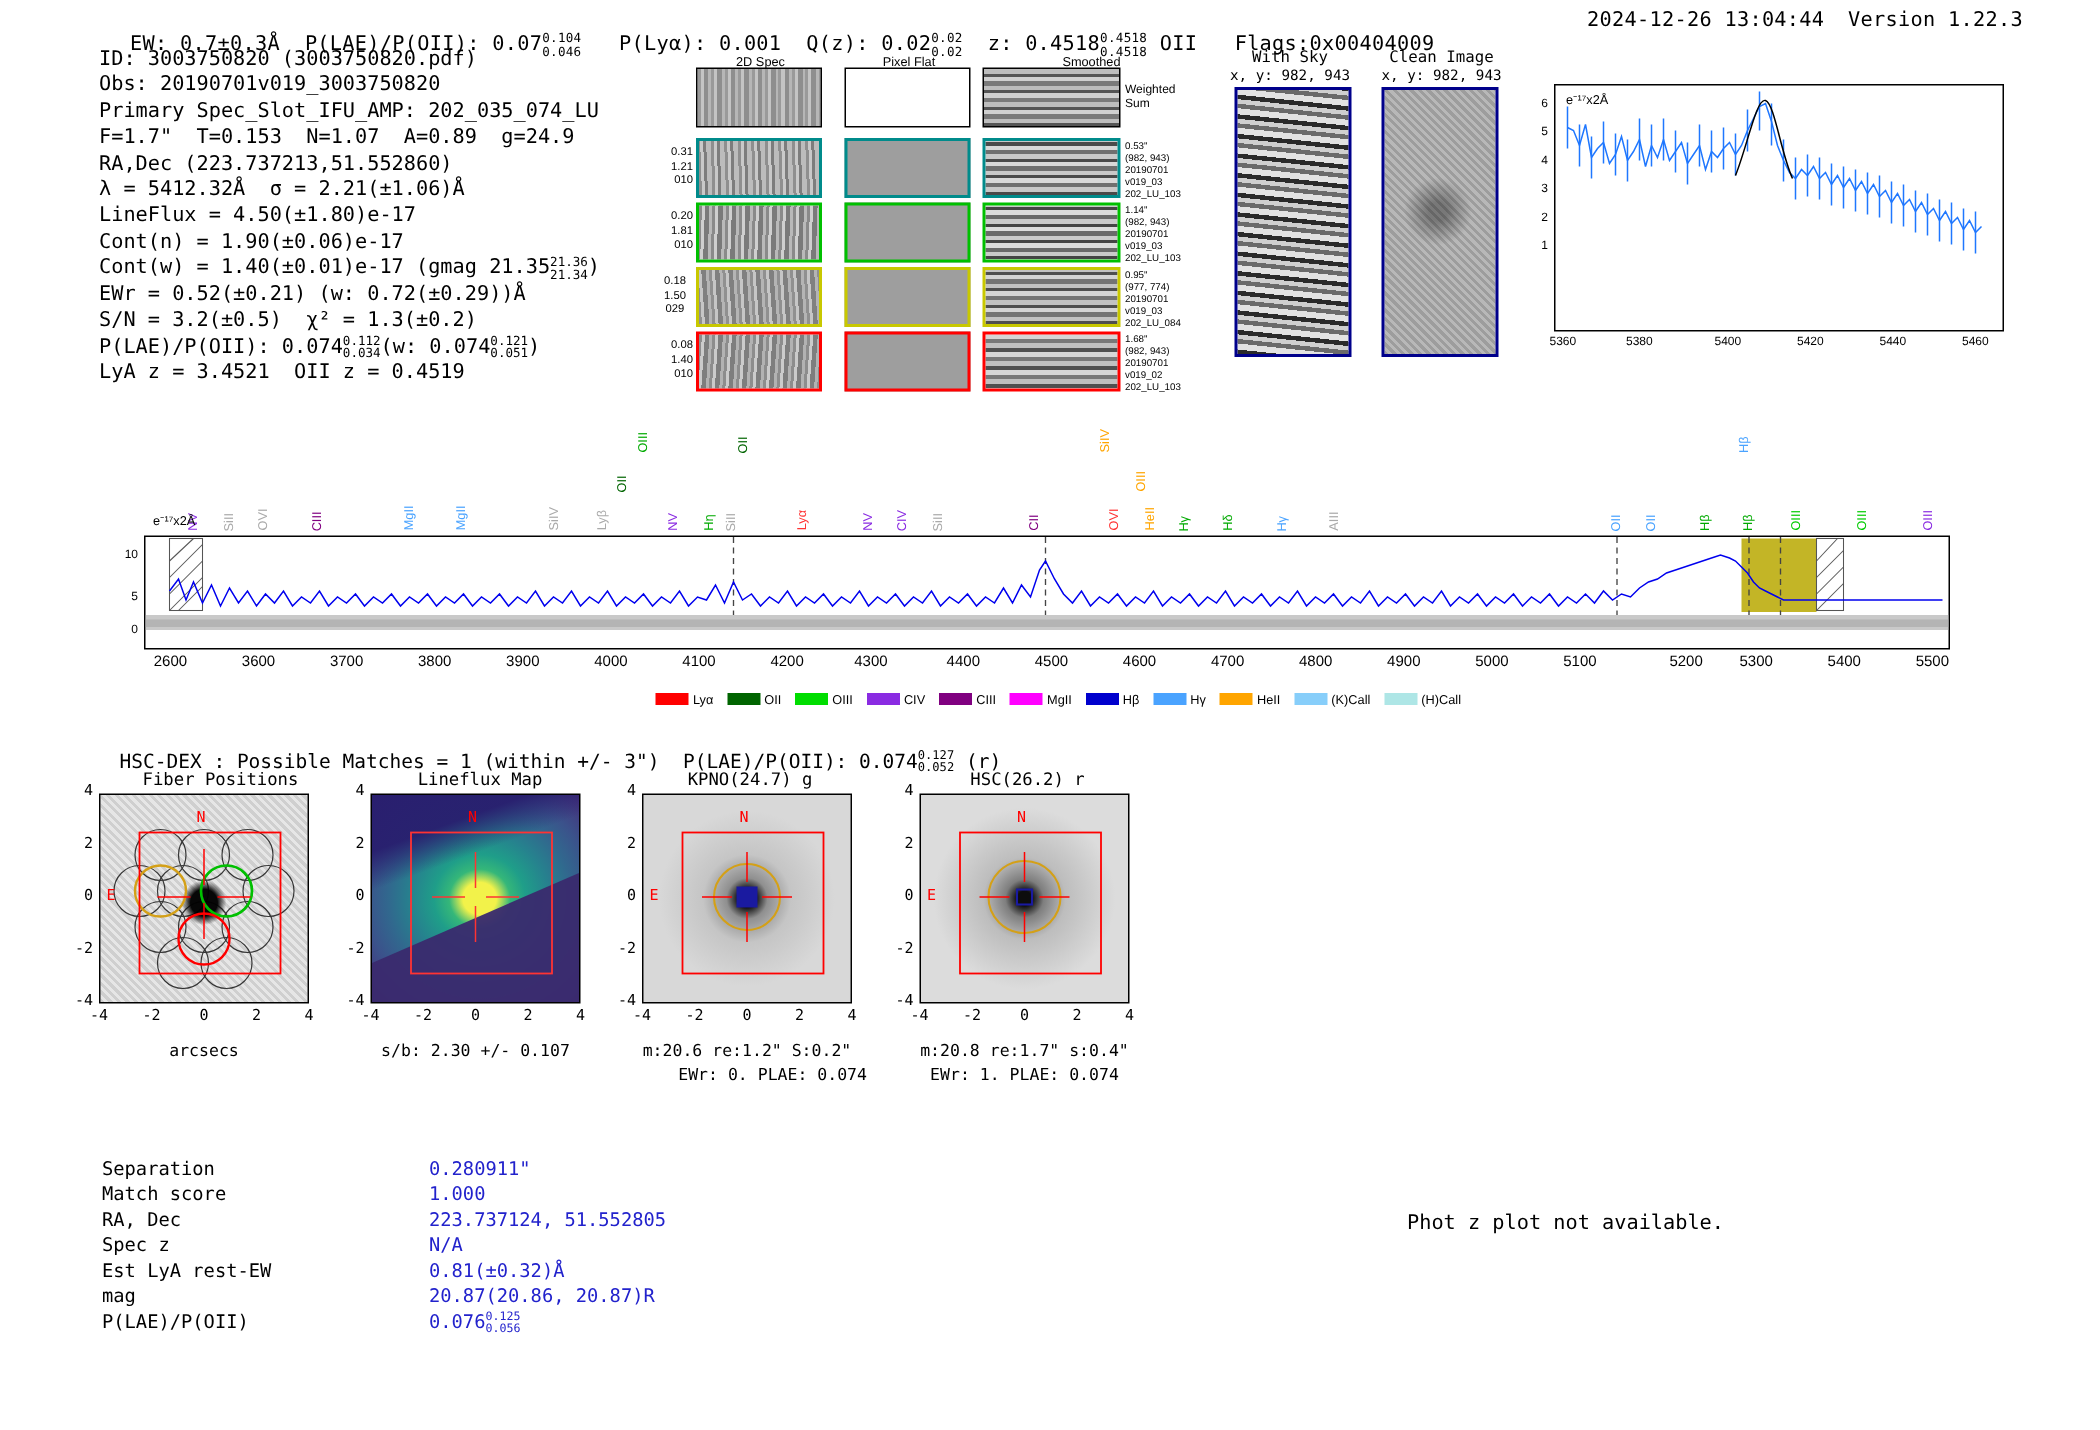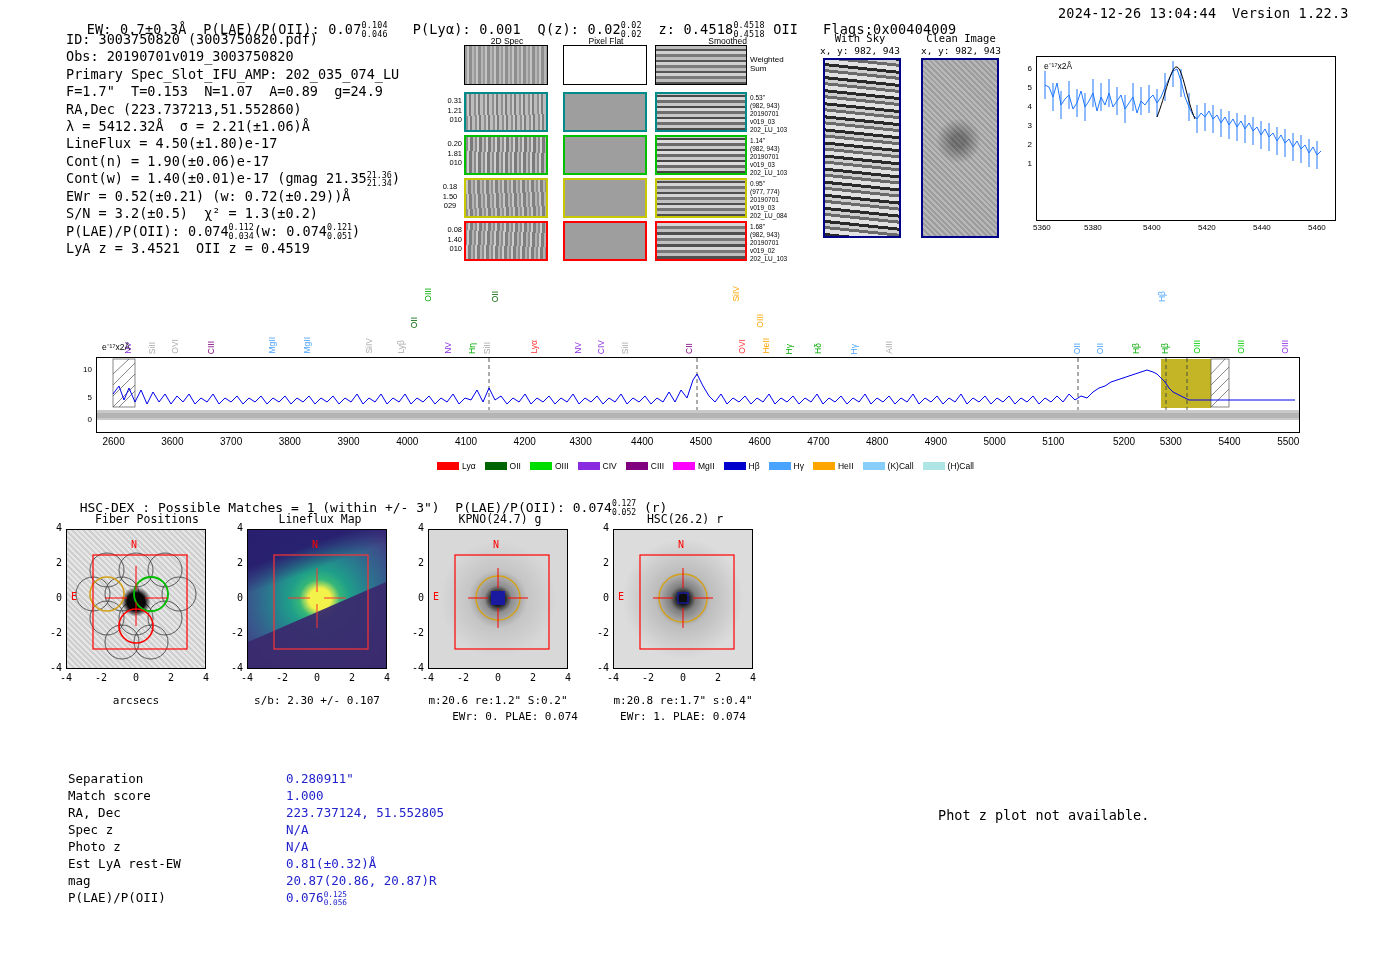--- a/index.html
+++ b/index.html
@@ -433,10 +433,6 @@
           <td class="bl">N/A</td>
         </tr>
         <tr>
-          <td style="width: 218px;">Photo z</td>
-          <td class="bl">N/A</td>
-        </tr>
-        <tr>
           <td style="width: 218px;">Est LyA rest-EW</td>
           <td class="bl">0.81(±0.32)Å</td>
         </tr>

